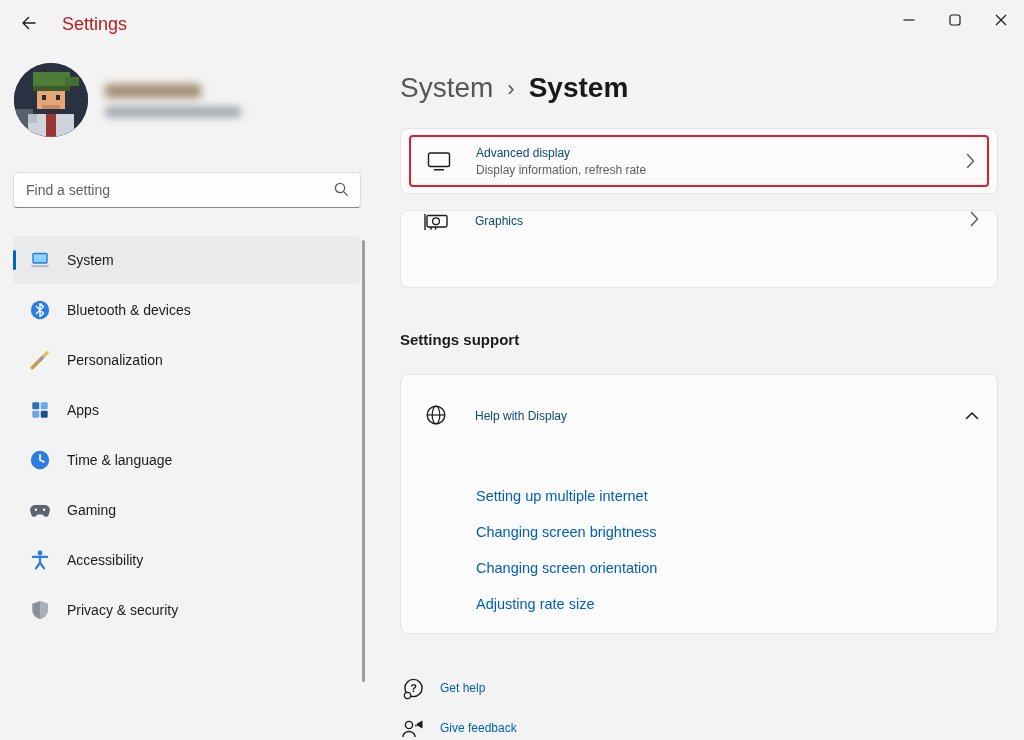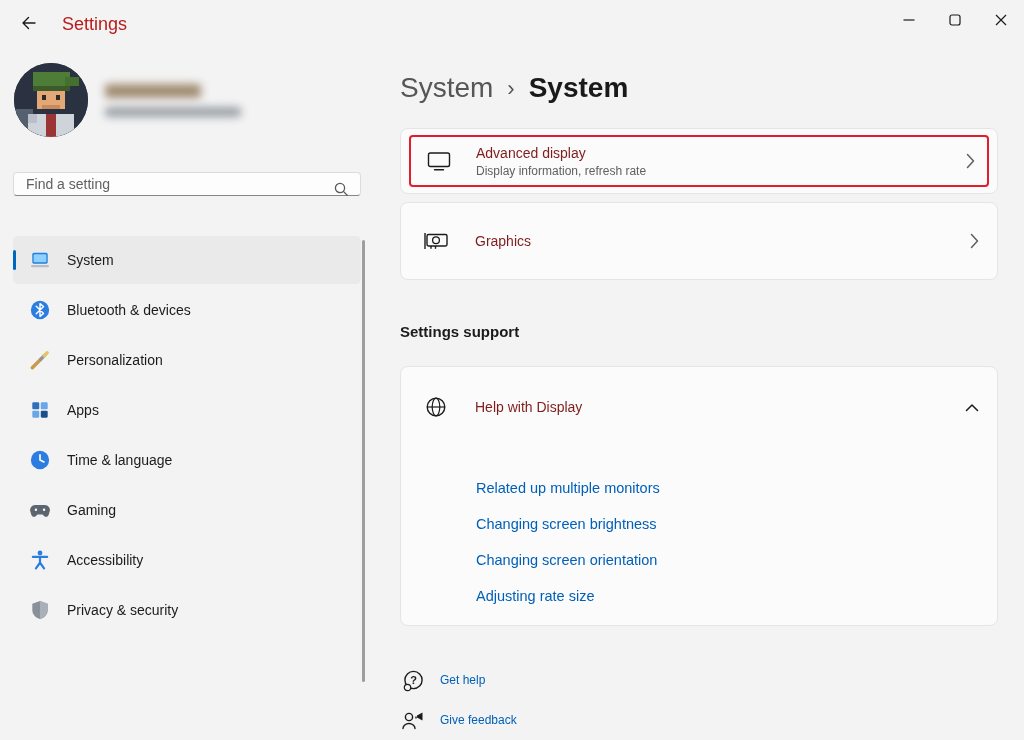--- a/index.html
+++ b/index.html
@@ -69,7 +69,7 @@
   }
   .row-icon { width:26px; display:flex; justify-content:center; flex:0 0 auto; }
   .row-texts { margin-left:24px; }
-  .row-title { font-size:14px; color:#7f1d1d; }
+  .row-title { font-size:12px; color:#0c4a6e; }
   .row-sub { font-size:12px; color:#606060; margin-top:3px;text-align:center; }
   .chev-right { margin-left:auto; display:flex; align-items:center; }
 

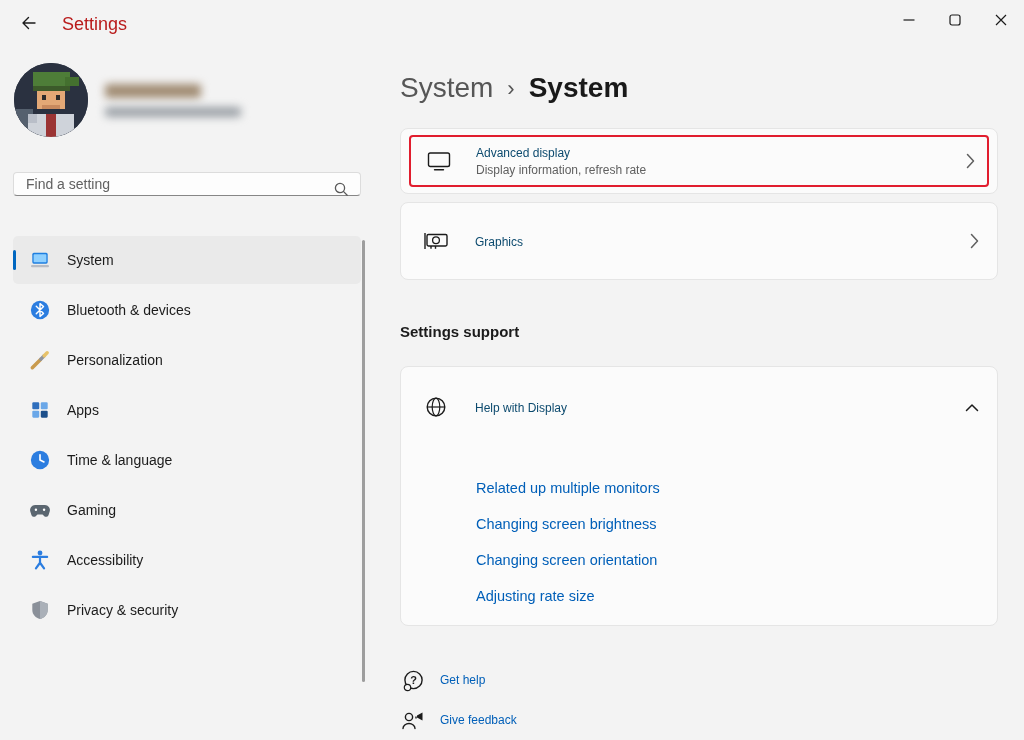--- a/index.html
+++ b/index.html
@@ -28,7 +28,7 @@
   .blur-name { width:96px; height:14px; background:#a08b72; margin-bottom:9px; }
   .blur-email { width:136px; height:10px; background:#9aa0a6; }
 
-  .search-wrap { position:absolute; top:124px; left:13px; width:348px; height:24px; }
+  .search-wrap { position:absolute; top:124px; left:13px; width:348px; height:36px; }
   .search-input {
     width:100%; height:100%;
     border:1px solid #dcdcdc; border-bottom-color:#868686;

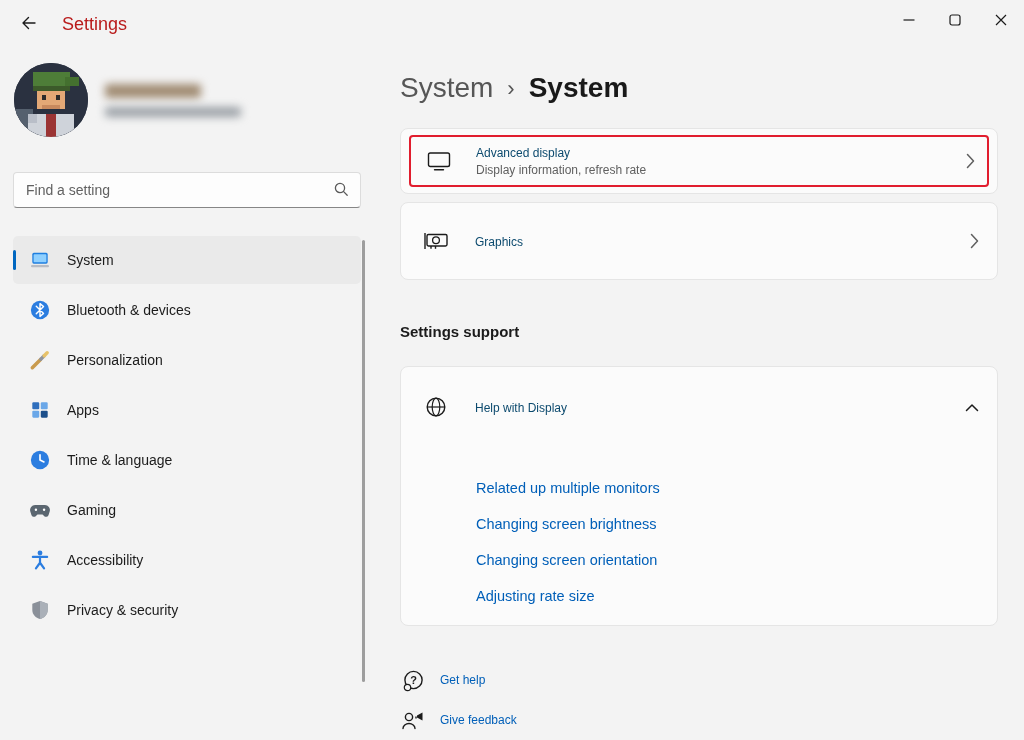--- a/index.html
+++ b/index.html
@@ -73,7 +73,7 @@
   .row-sub { font-size:12px; color:#606060; margin-top:3px;text-align:center; }
   .chev-right { margin-left:auto; display:flex; align-items:center; }
 
-  .card-graphics { margin-top:8px; height:78px; display:flex; align-items:center; padding:0 18px 0 22px; cursor:pointer; }
+  .card-graphics { margin-top:16px; height:78px; display:flex; align-items:flex-start; padding:0 18px 0 22px; cursor:pointer; }
   .card-graphics .row-texts { margin-left:26px; }
 
   .section-heading { margin-top:42px; font-size:15px; font-weight:700; line-height:20px; color:#1b1b1b; }

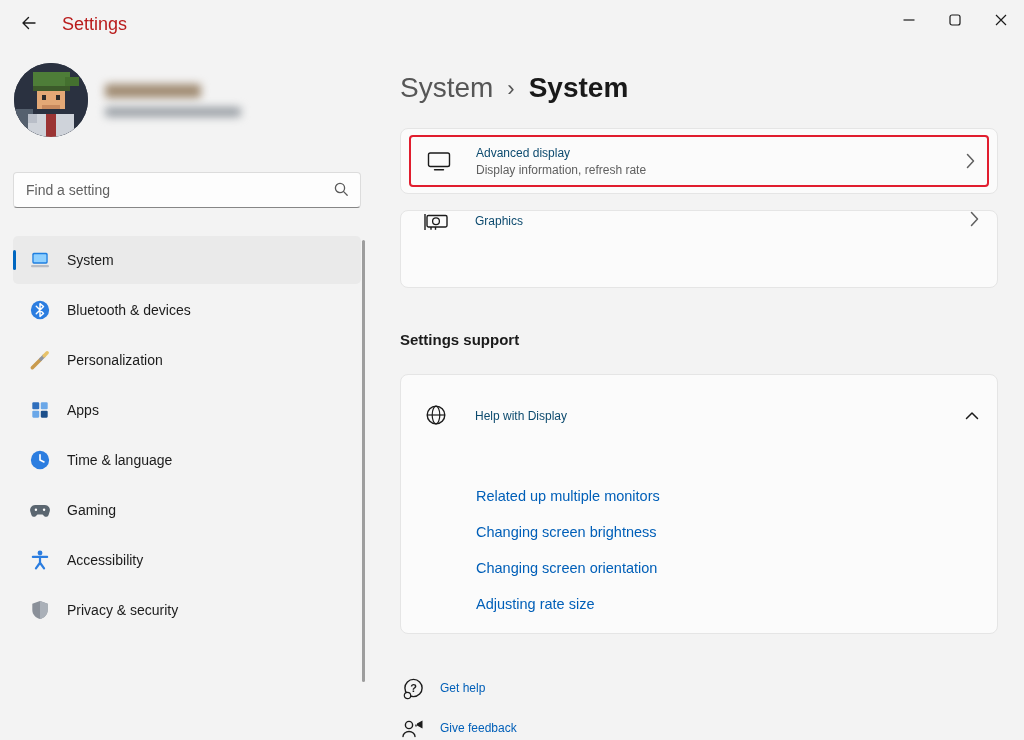--- a/index.html
+++ b/index.html
@@ -320,7 +320,7 @@
         </span>
       </div>
       <div class="help-links">
-        <a class="help-link">Related up multiple monitors</a>
+        <a class="help-link">Setting up multiple internet</a>
         <a class="help-link">Changing screen brightness</a>
         <a class="help-link">Changing screen orientation</a>
         <a class="help-link">Adjusting rate size</a>

